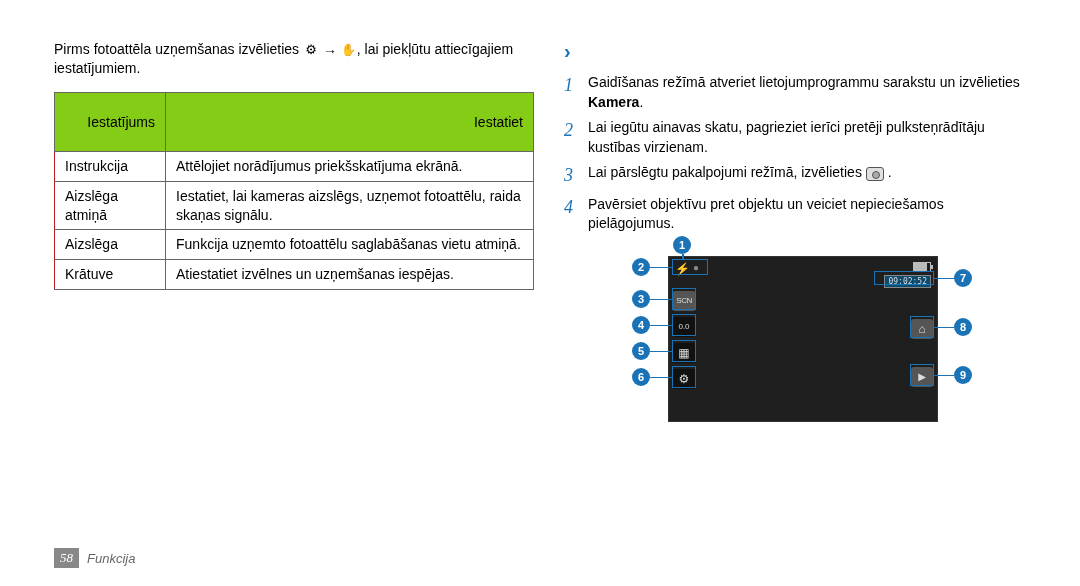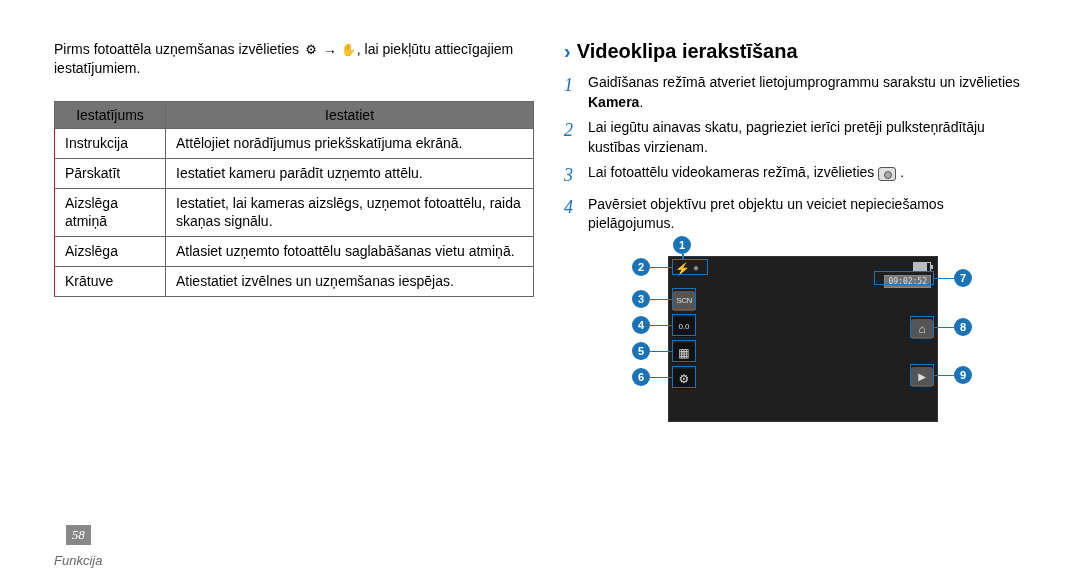--- a/index.html
+++ b/index.html
@@ -23,7 +23,7 @@
   .col-left { width: 480px; flex: 0 0 480px; }
   .col-right { width: 460px; flex: 0 0 460px; }
   .intro {
-    margin-bottom: 23px;
+    margin-bottom: 14px;
     line-height: 1.35;
   }
   .gear-icon, .hand-icon, .camera-icon {

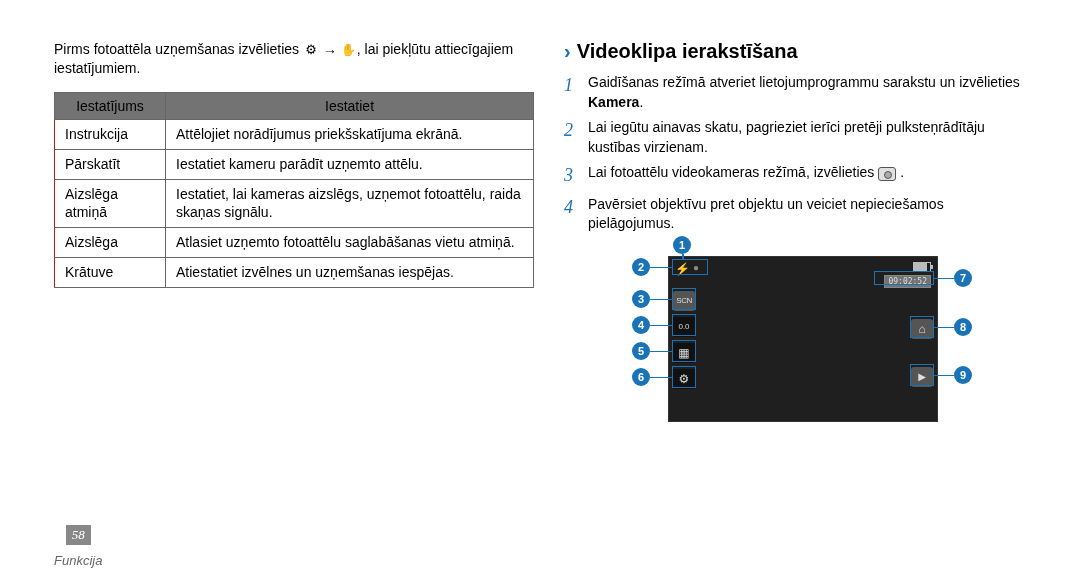--- a/index.html
+++ b/index.html
@@ -290,7 +290,6 @@
   <div class="col col-right">
     <div class="heading">
       <span class="chevron">›</span>
-      <span>Videoklipa ierakstīšana</span>
     </div>
     <div class="steps">
       <div class="step">

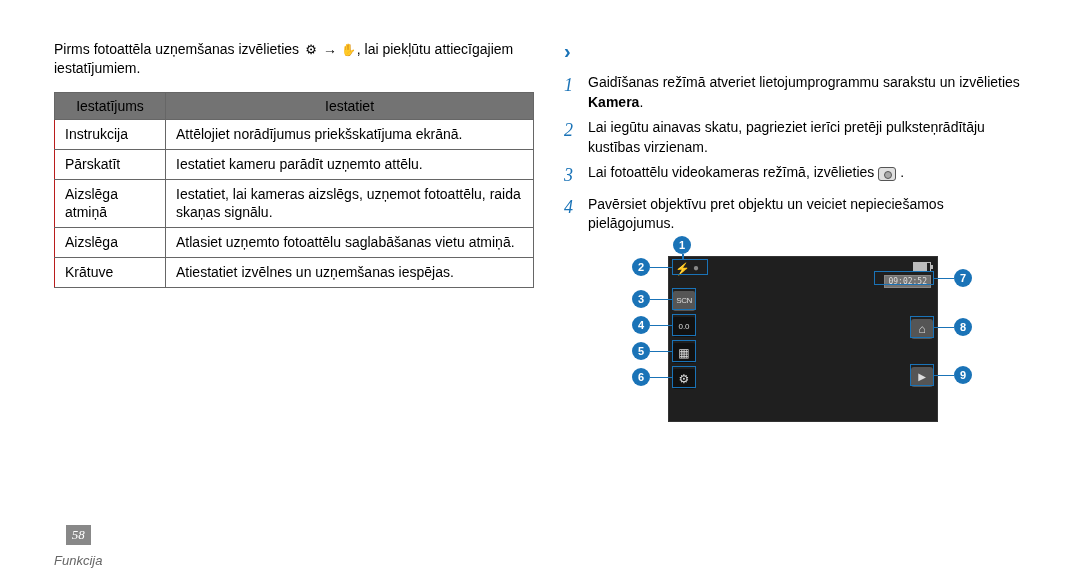--- a/index.html
+++ b/index.html
@@ -60,10 +60,10 @@
     font-size: 14px;
   }
   thead th {
-    background: #737373;
+    background: #84cc16;
     border: 1px solid #666;
-    text-align: center;
-    padding: 5px 10px;
+    text-align: right;
+    padding: 21px 10px;
     font-weight: normal;
   }
   tbody td {

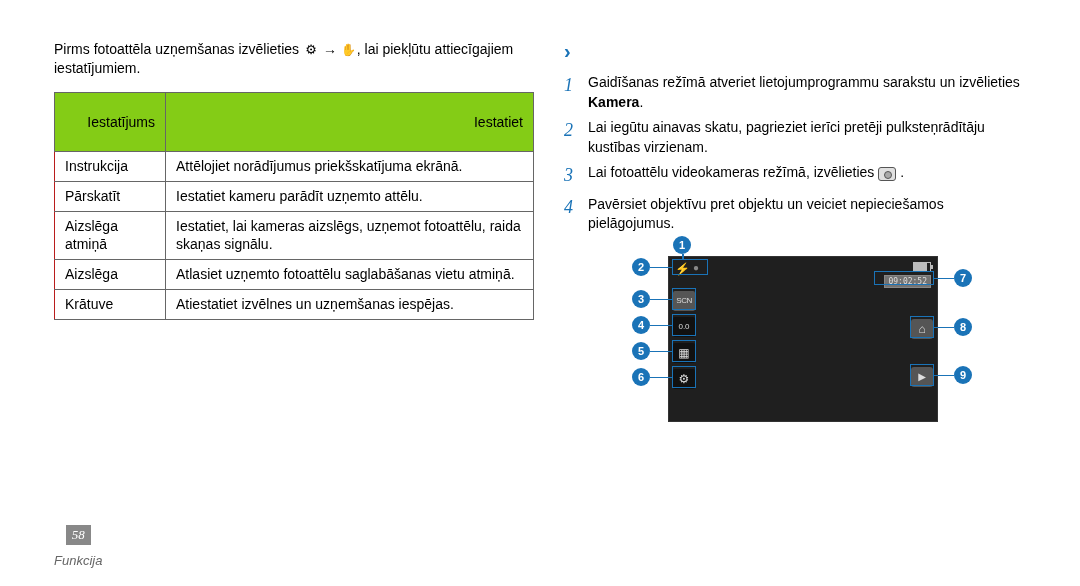--- a/index.html
+++ b/index.html
@@ -302,7 +302,7 @@
       </div>
       <div class="step">
         <div class="step-num">3</div>
-        <div class="step-text"><span>Lai fotoattēlu videokameras režīmā, izvēlieties </span><span class="camera-icon"></span><span> .</span></div>
+        <div class="step-text"><span>Lai pārslēgtu pakalpojumi režīmā, izvēlieties </span><span class="camera-icon"></span><span> .</span></div>
       </div>
       <div class="step">
         <div class="step-num">4</div>

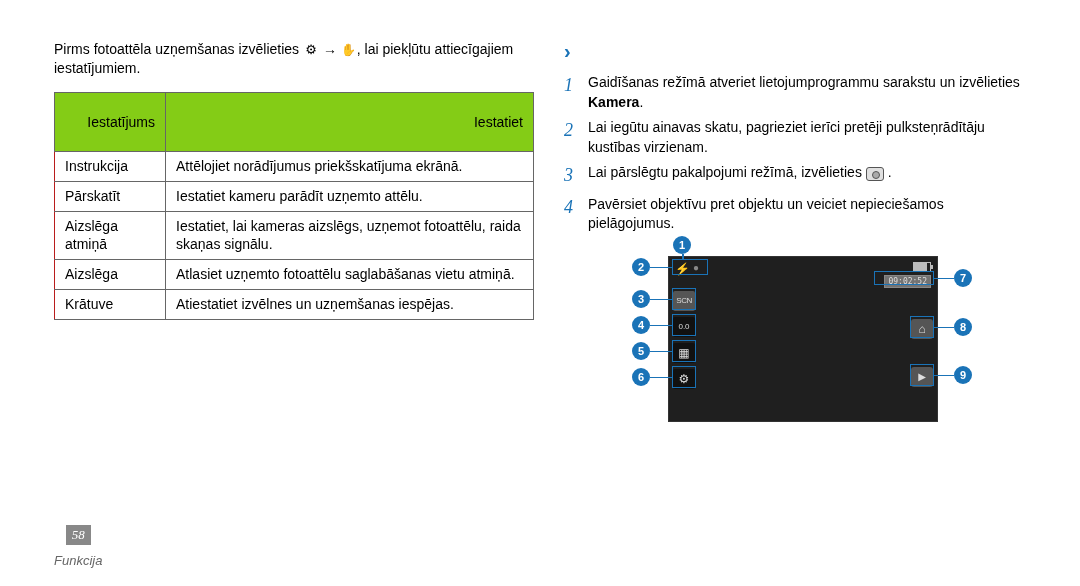--- a/index.html
+++ b/index.html
@@ -266,10 +266,6 @@
         <tr>
             <td>Instrukcija</td>
             <td>Attēlojiet norādījumus priekšskatījuma ekrānā.</td>
-          </tr>
-        <tr>
-            <td>Pārskatīt</td>
-            <td>Iestatiet kameru parādīt uzņemto attēlu.</td>
           </tr>
         <tr>
             <td>Aizslēga atmiņā</td>

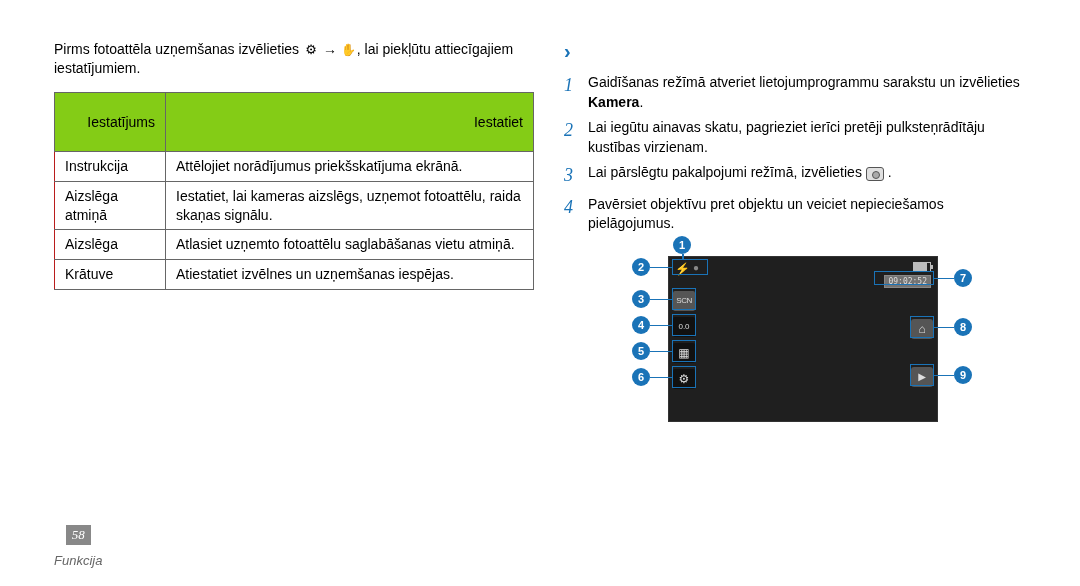--- a/index.html
+++ b/index.html
@@ -273,7 +273,7 @@
           </tr>
         <tr>
             <td>Aizslēga</td>
-            <td>Atlasiet uzņemto fotoattēlu saglabāšanas vietu atmiņā.</td>
+            <td>Funkcija uzņemto fotoattēlu saglabāšanas vietu atmiņā.</td>
           </tr>
         <tr>
             <td>Krātuve</td>

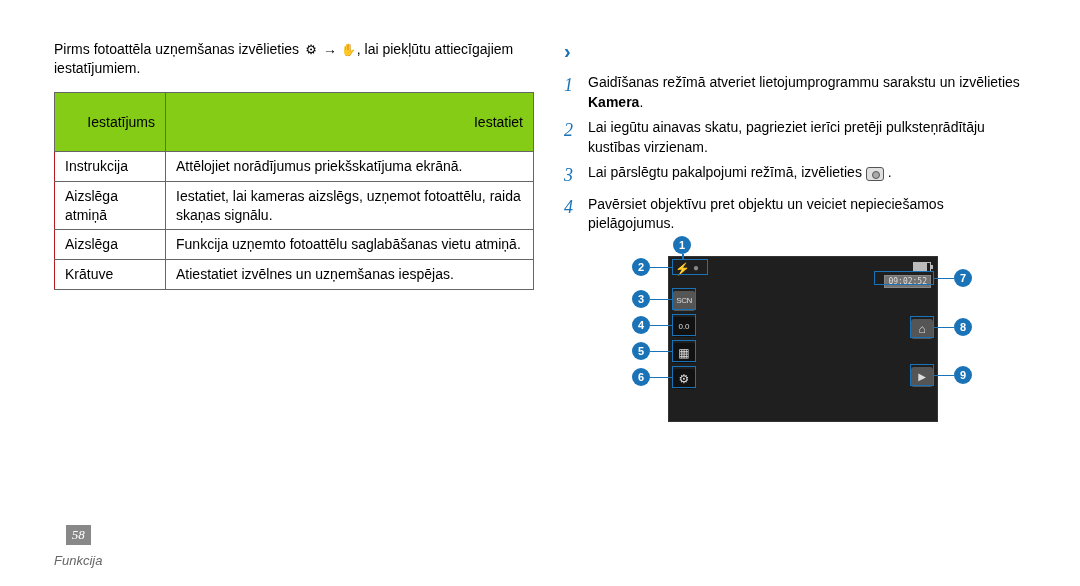--- a/index.html
+++ b/index.html
@@ -154,7 +154,7 @@
     color: #ddd;
     font-family: monospace;
     font-size: 8px;
-    background: #737373;
+    background: #0c4a6e;
   }
   .left-icons {
     position: absolute;

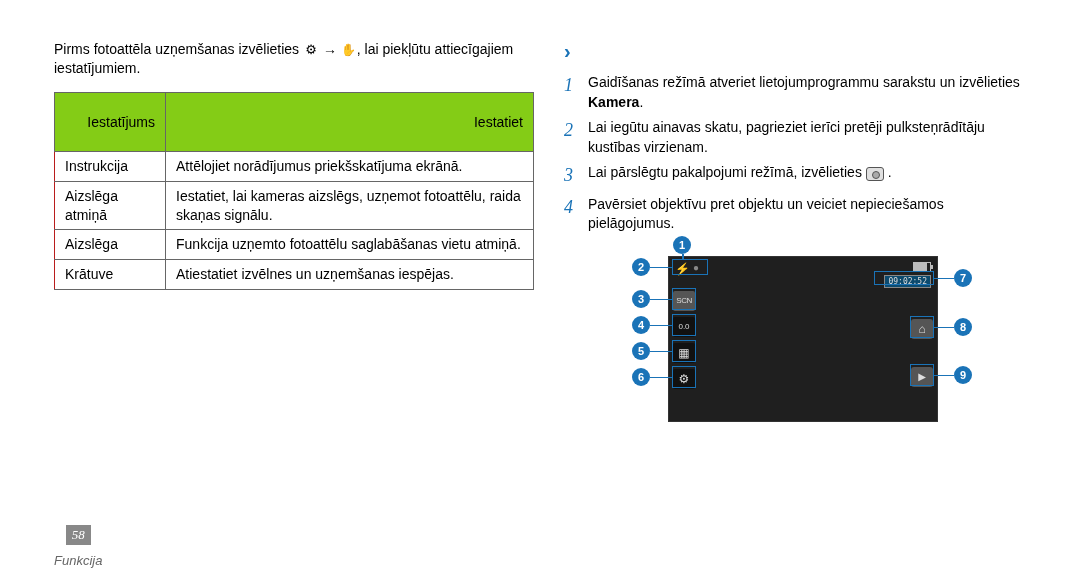--- a/index.html
+++ b/index.html
@@ -233,7 +233,6 @@
     align-items: center;
     gap: 8px;
     font-size: 13px;
-    flex-direction: column;
   }
   .page-num {
     background: #888;

